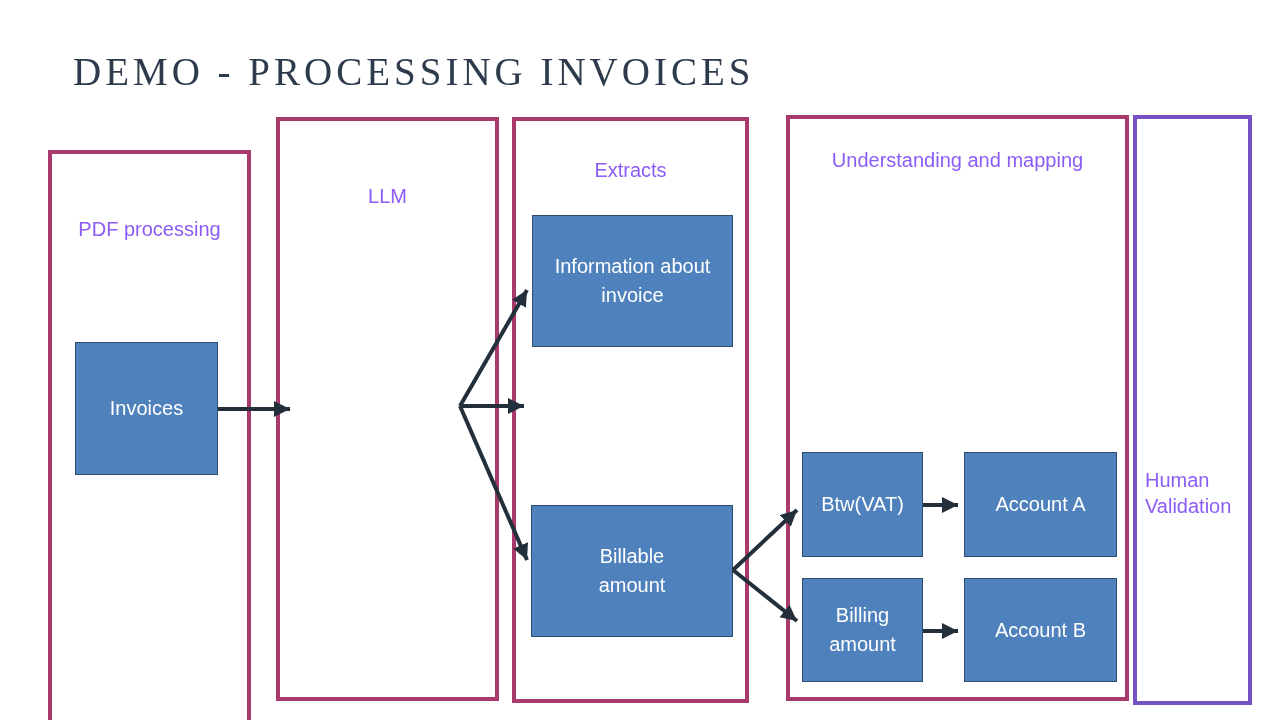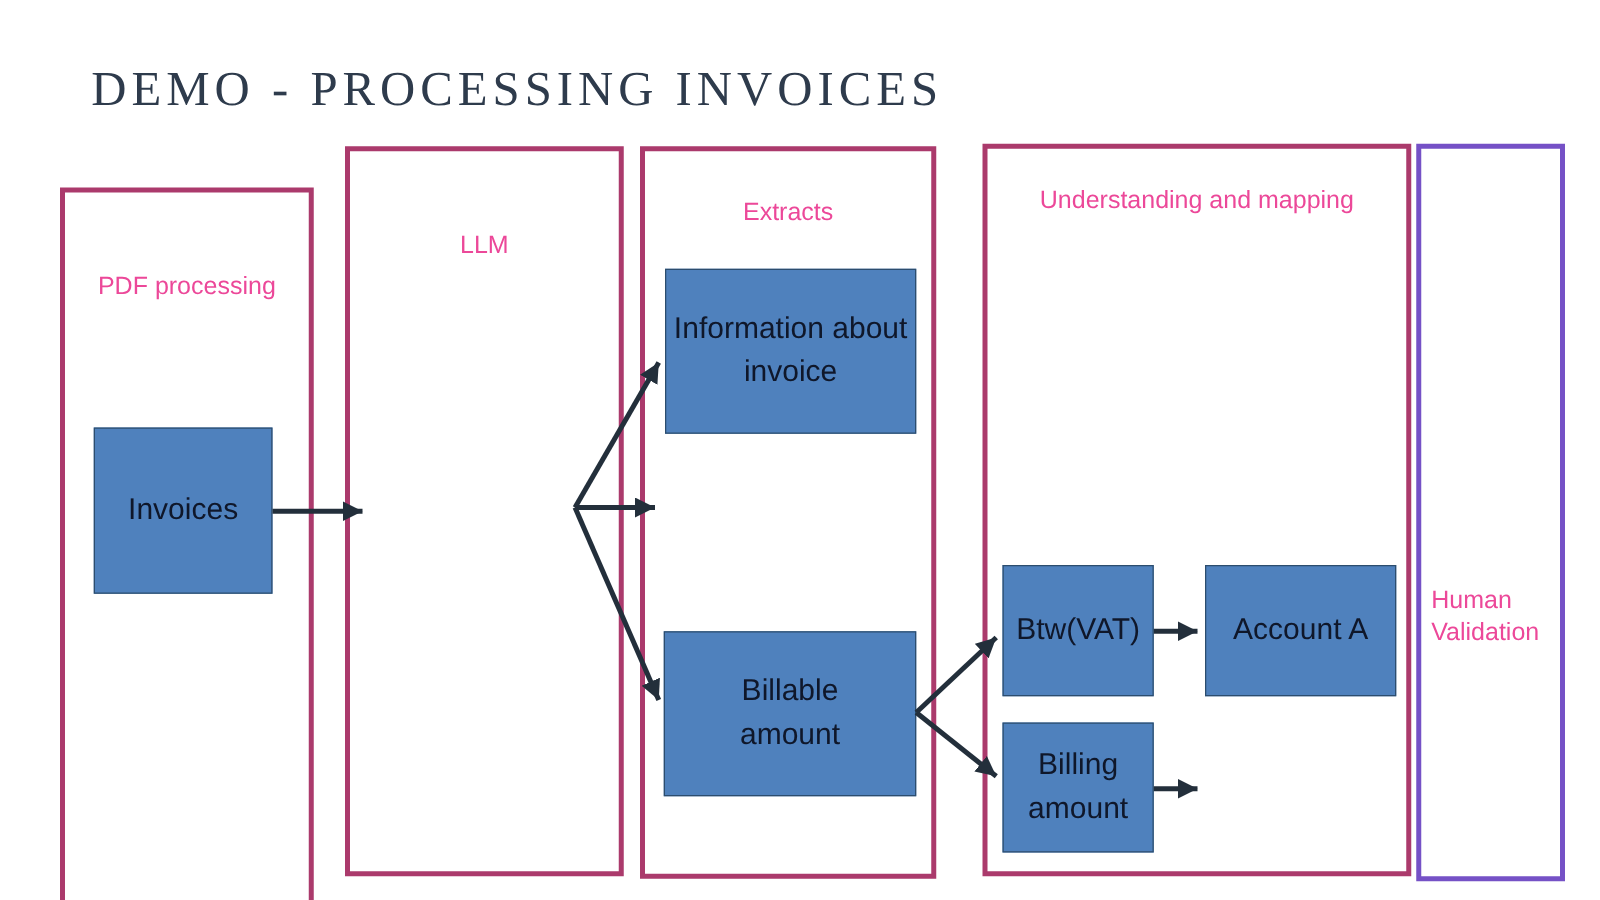--- a/index.html
+++ b/index.html
@@ -42,7 +42,7 @@
     right: 0;
     text-align: center;
     font-size: 20px;
-    color: #ec4899;
+    color: #8b5cf6;
     white-space: pre-line;
     line-height: 1.3;
   }

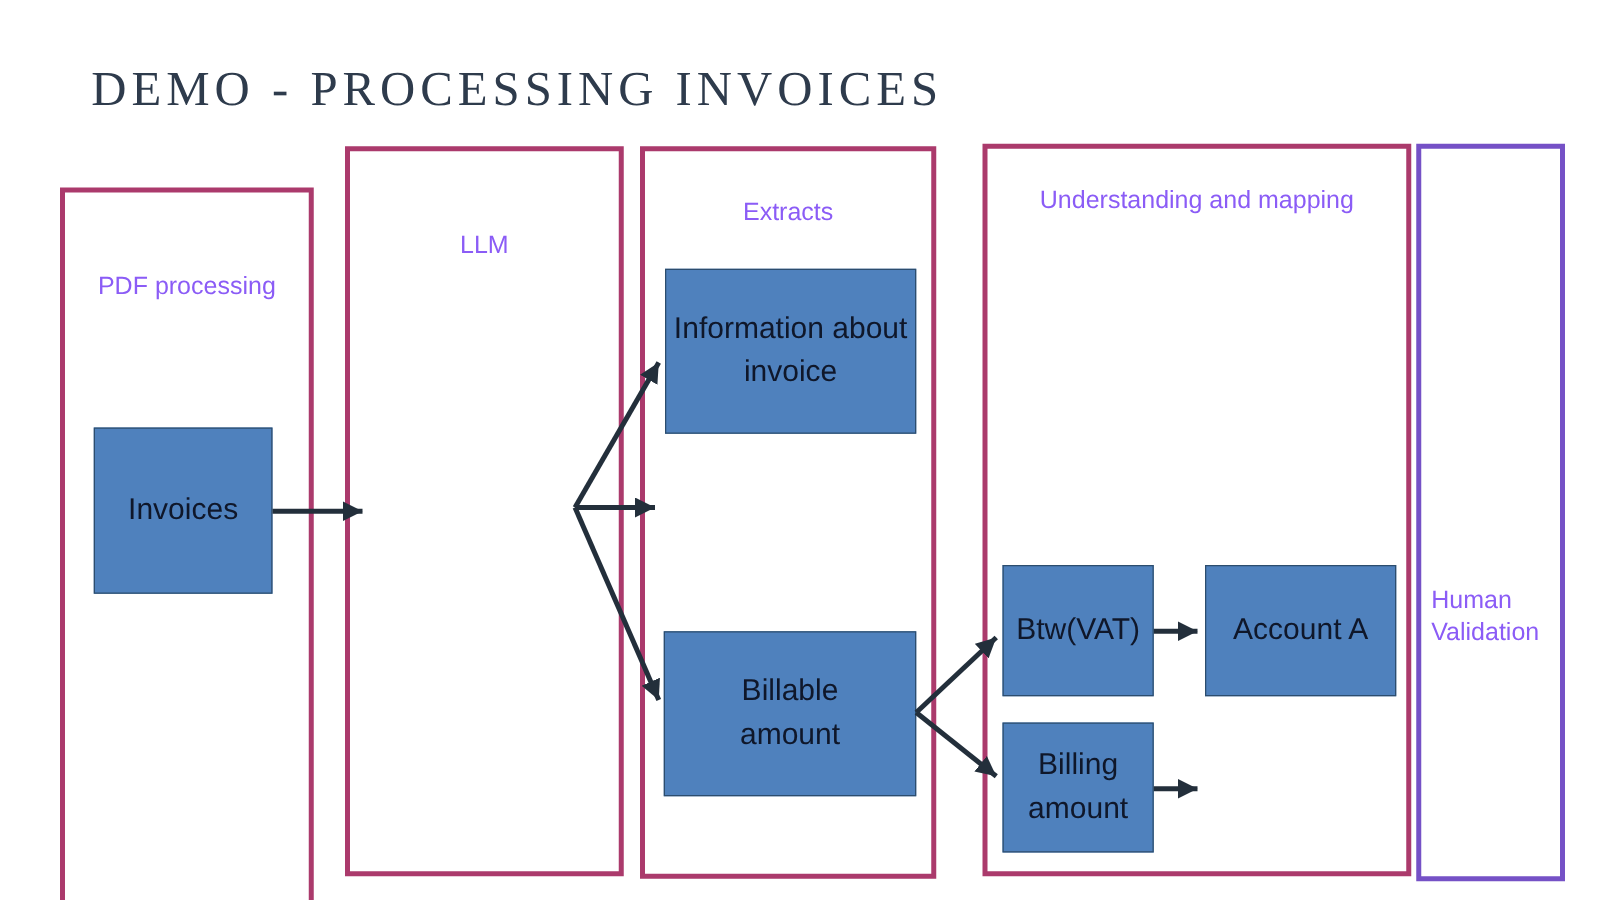--- a/index.html
+++ b/index.html
@@ -61,8 +61,8 @@
     text-align: center;
   }
   .node span {
-    color: #0f172a;
-    font-size: 24px;
+    color: #ffffff;
+    font-size: 20px;
     line-height: 1.45;
     white-space: pre-line;
   }

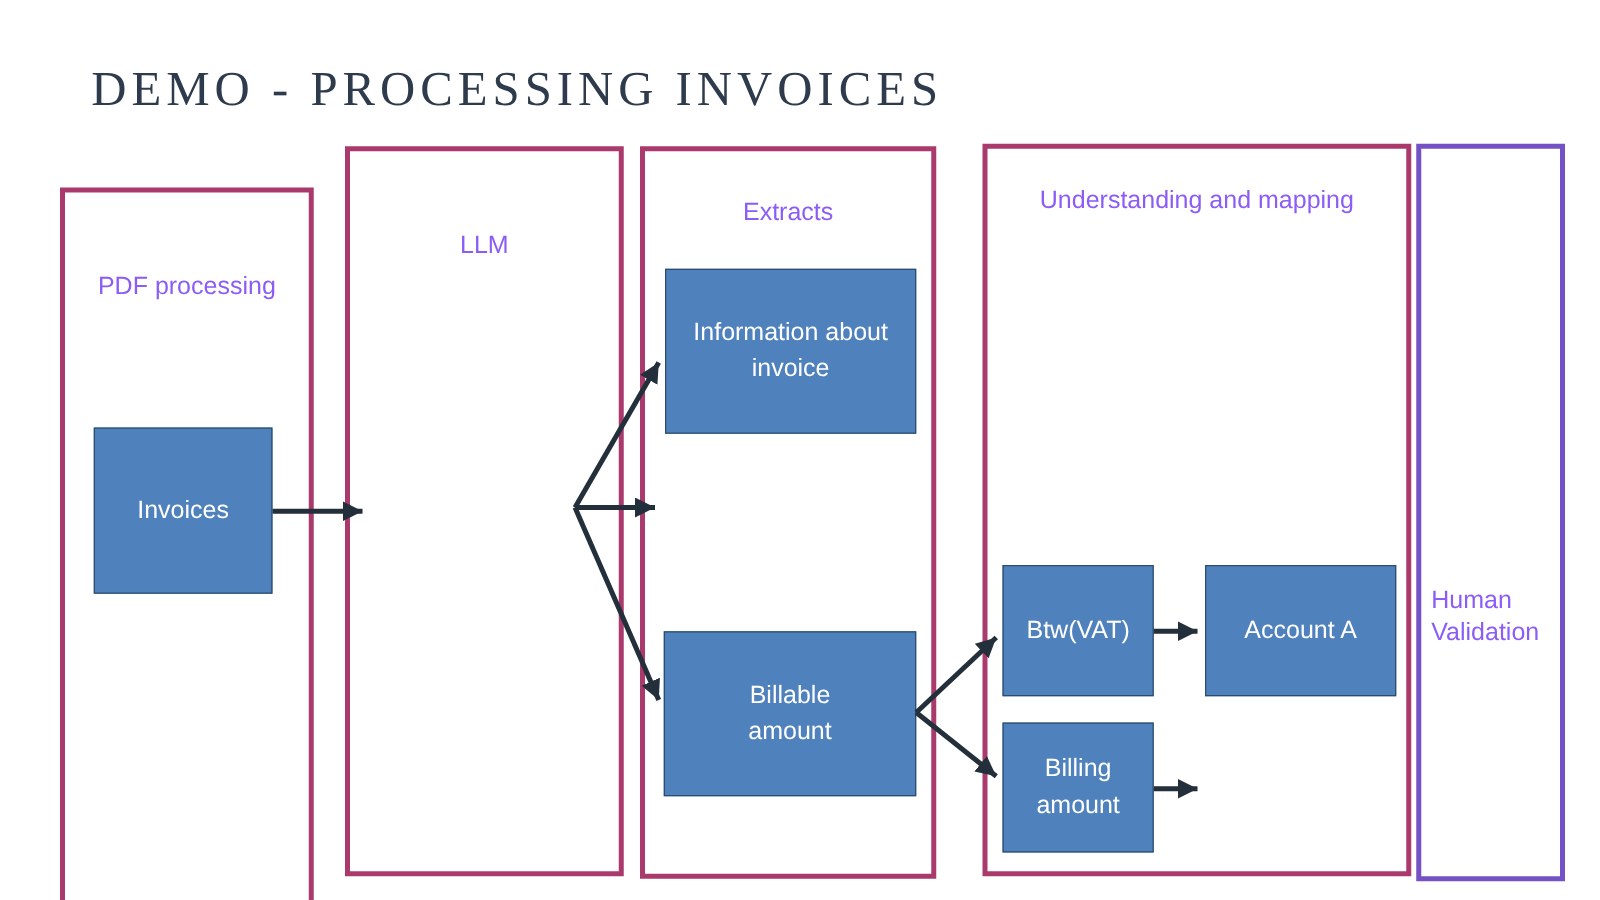--- a/index.html
+++ b/index.html
@@ -130,6 +130,9 @@
 amount</span>
   </div>
 
+  <div class="node" style="left:964px; top:578px; width:153px; height:104px;">
+    <span>Account B</span>
+  </div>
 
   <svg class="arrows" width="1280" height="720" viewBox="0 0 1280 720">
     <defs>

